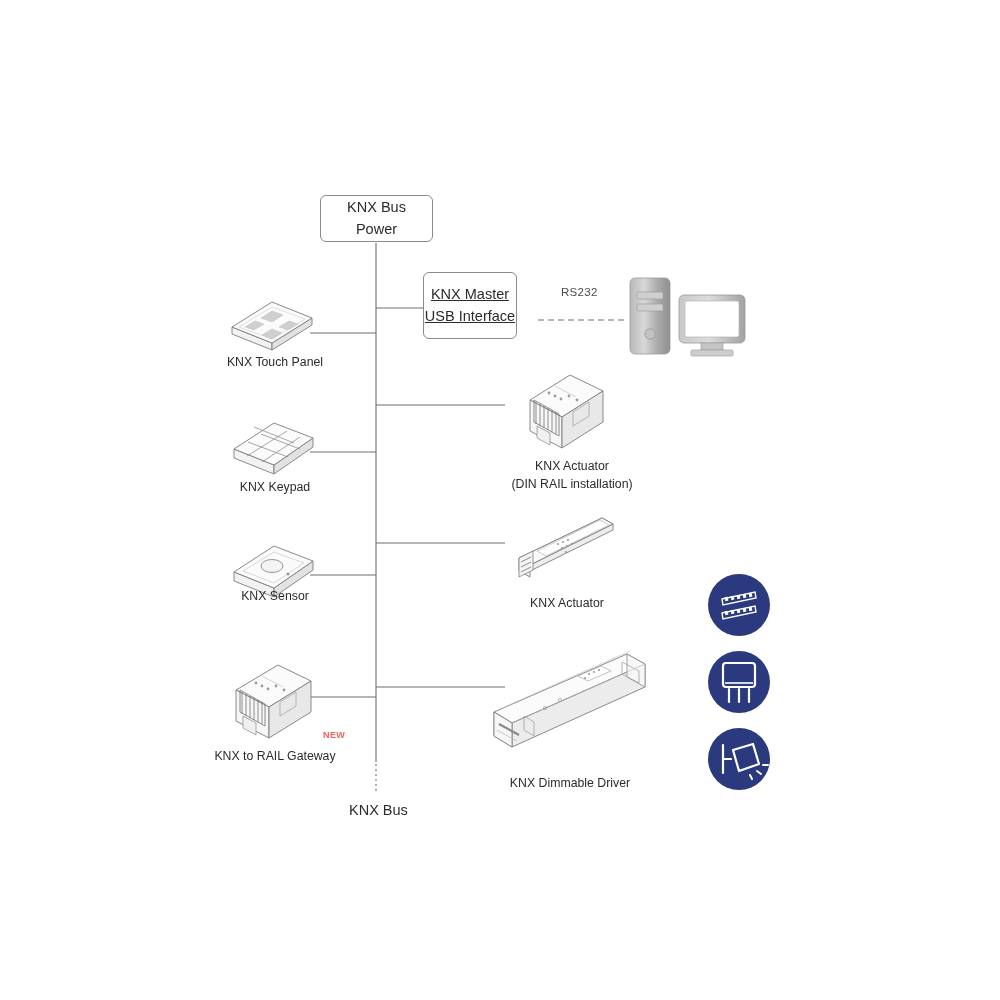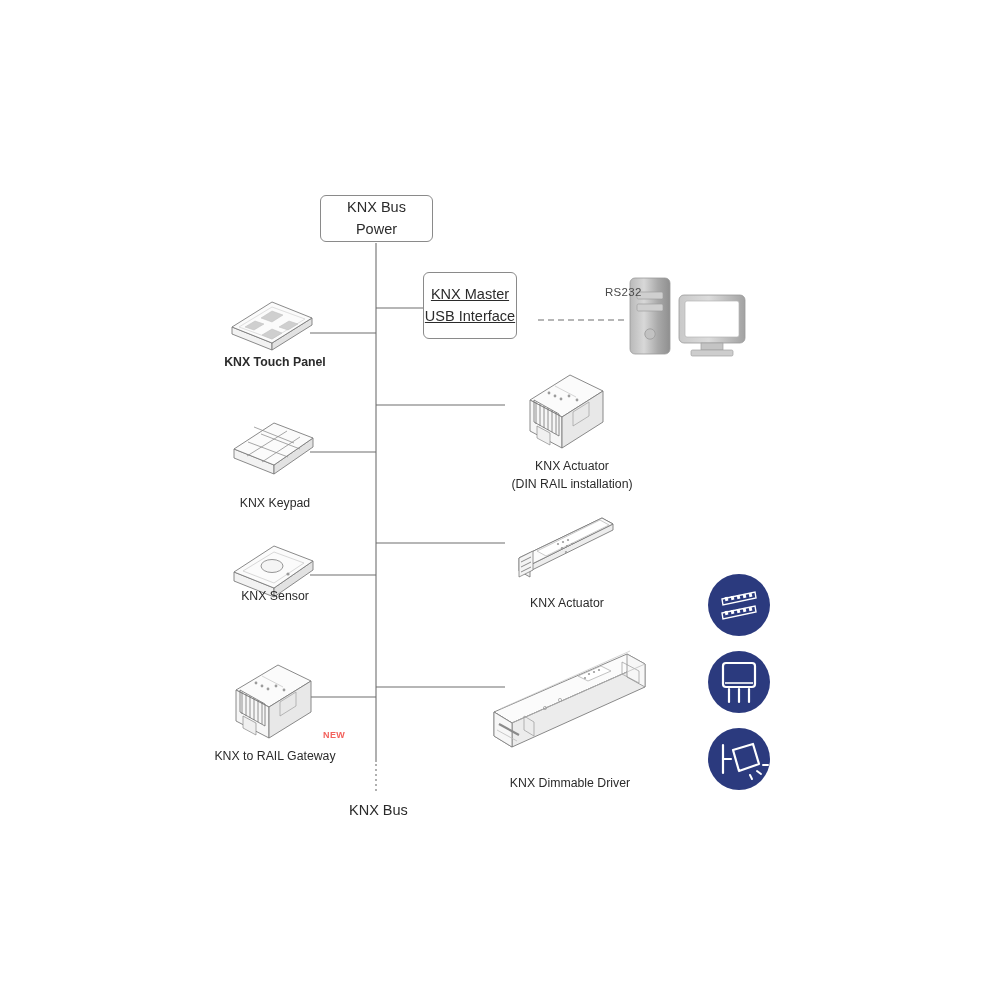--- a/index.html
+++ b/index.html
@@ -327,7 +327,7 @@
 USB Interface</span>
 </div>
 
-<div class="linklabel" style="left:561px; top:286px;margin-left:44px;">RS232</div>
+<div class="linklabel" style="left:561px; top:286px;">RS232</div>
 
 <div class="caption" style="left:185px; top:354px; width:180px;font-weight:bold;">KNX Touch Panel</div>
 

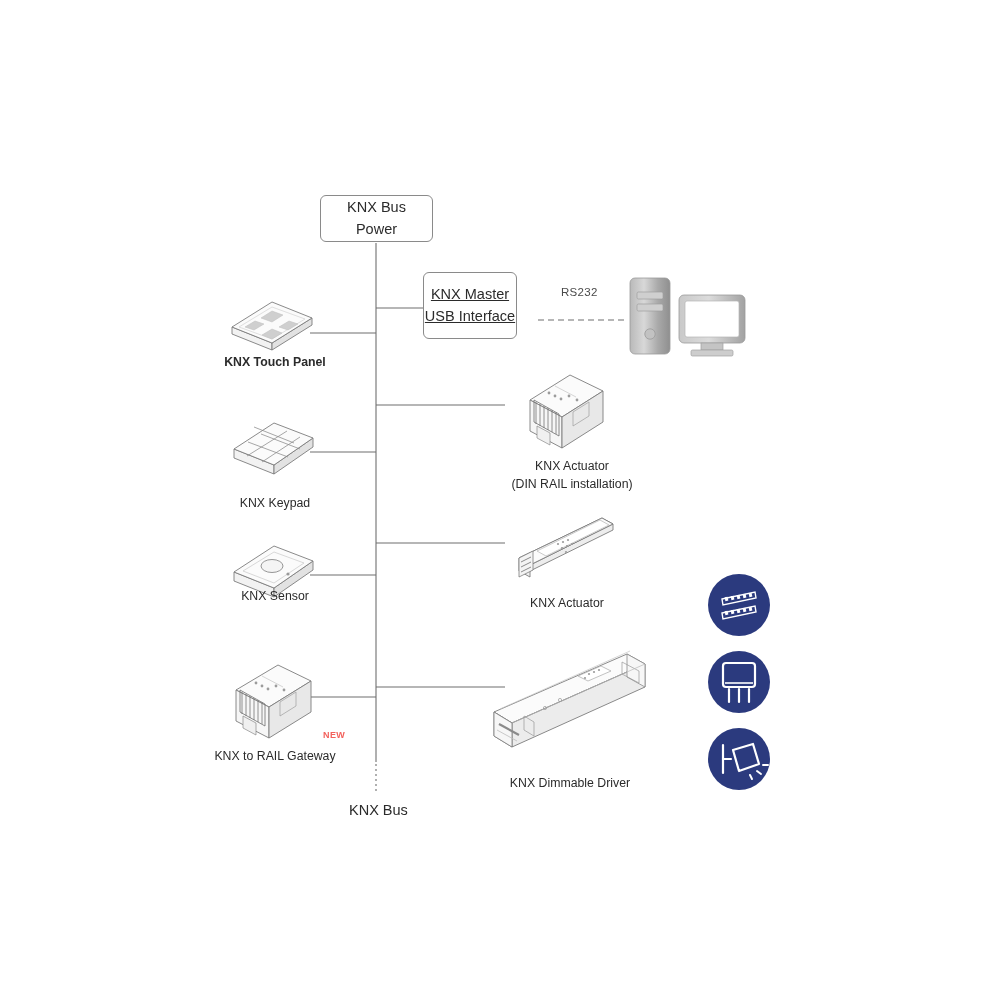--- a/index.html
+++ b/index.html
@@ -329,7 +329,7 @@
 
 <div class="linklabel" style="left:561px; top:286px;">RS232</div>
 
-<div class="caption" style="left:185px; top:354px; width:180px;font-weight:bold;">KNX Touch Panel</div>
+<div class="caption" style="left:185px; top:354px; width:180px;">KNX Touch Panel</div>
 
 <div class="caption" style="left:185px; top:479px; width:180px;margin-top:16px;">KNX Keypad</div>
 

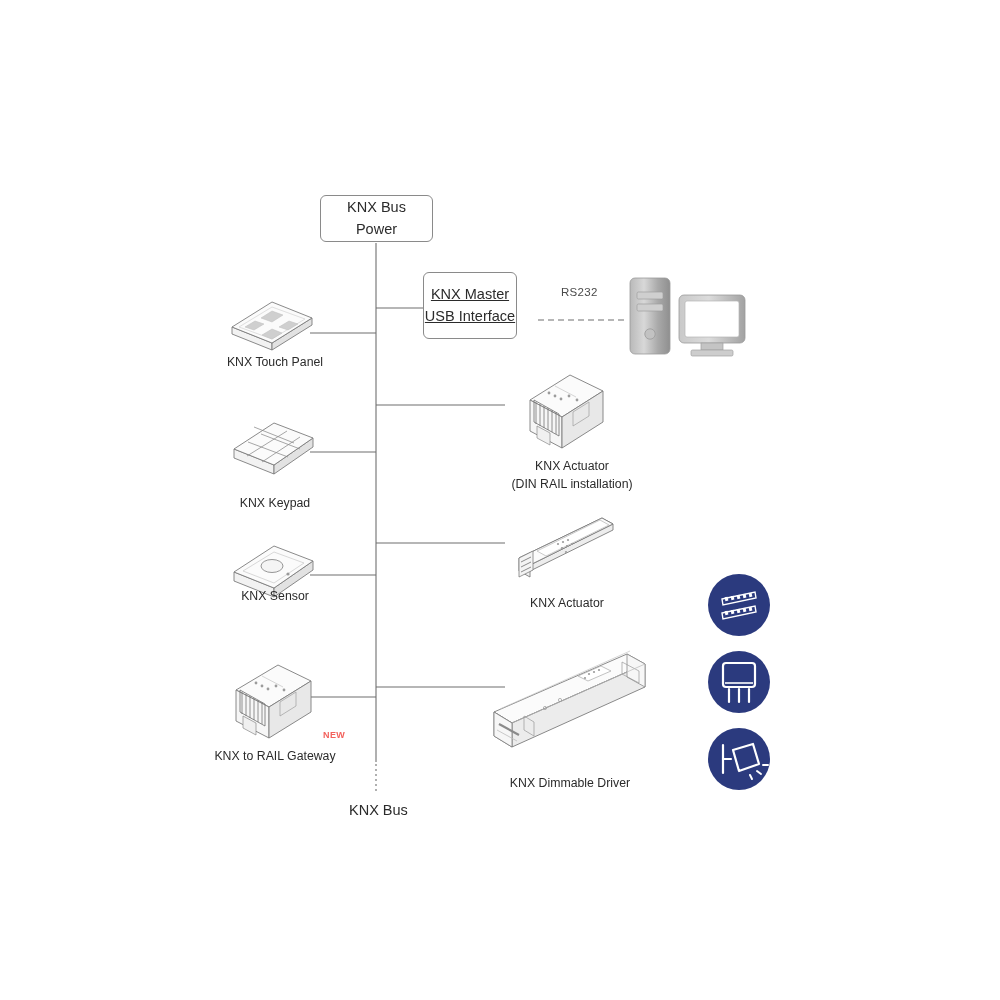--- a/index.html
+++ b/index.html
@@ -331,7 +331,7 @@
 
 <div class="caption" style="left:185px; top:354px; width:180px;">KNX Touch Panel</div>
 
-<div class="caption" style="left:185px; top:479px; width:180px;margin-top:16px;">KNX Keypad</div>
+<div class="caption" style="left:185px; top:479px; width:180px;">KNX Keypad</div>
 
 <div class="caption" style="left:185px; top:588px; width:180px;">KNX Sensor</div>
 

